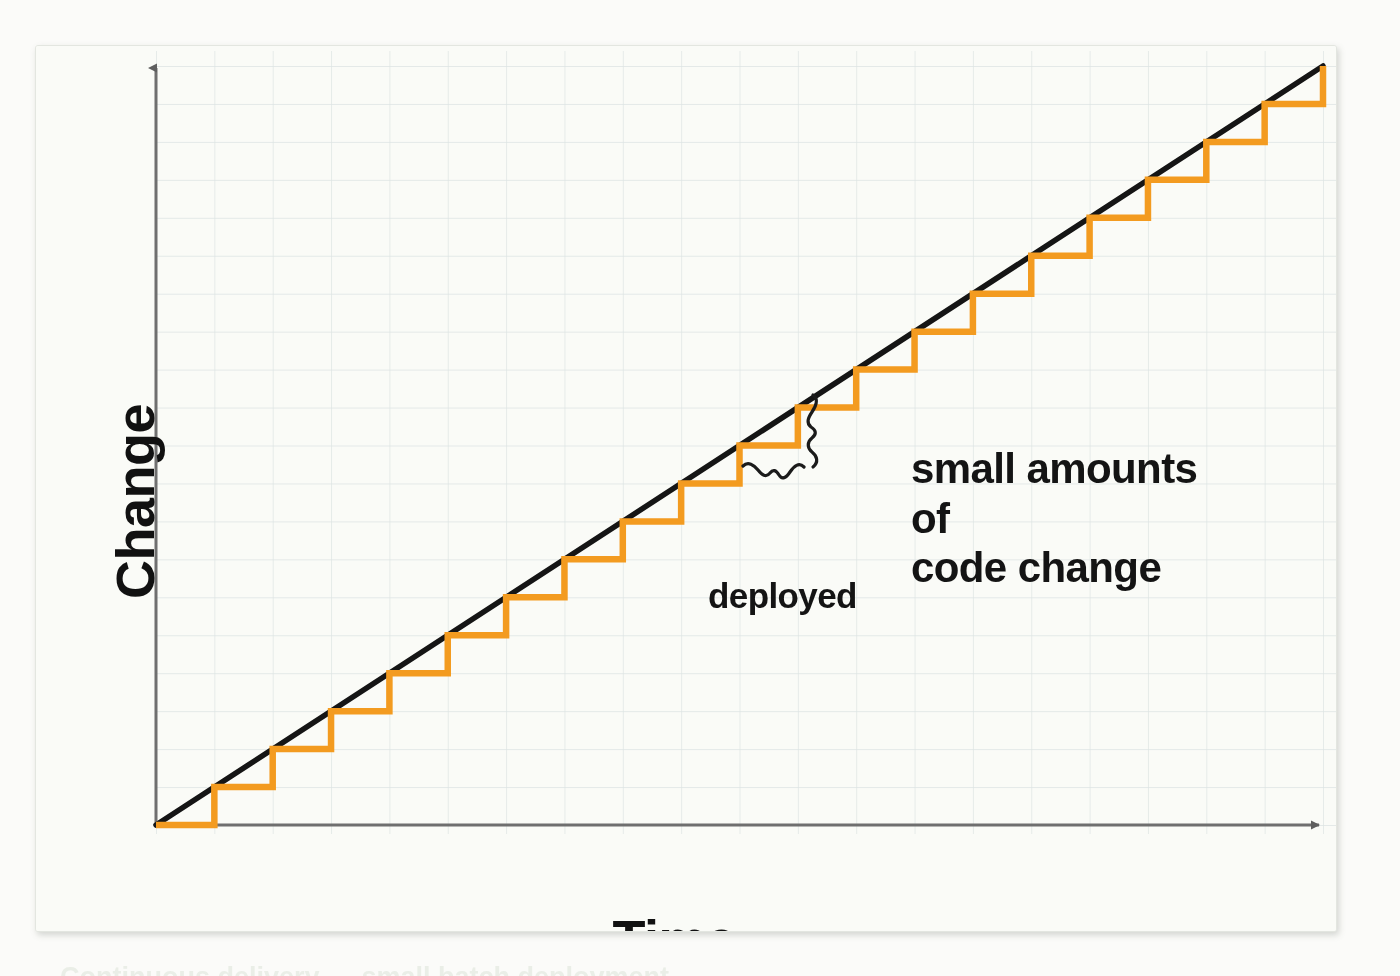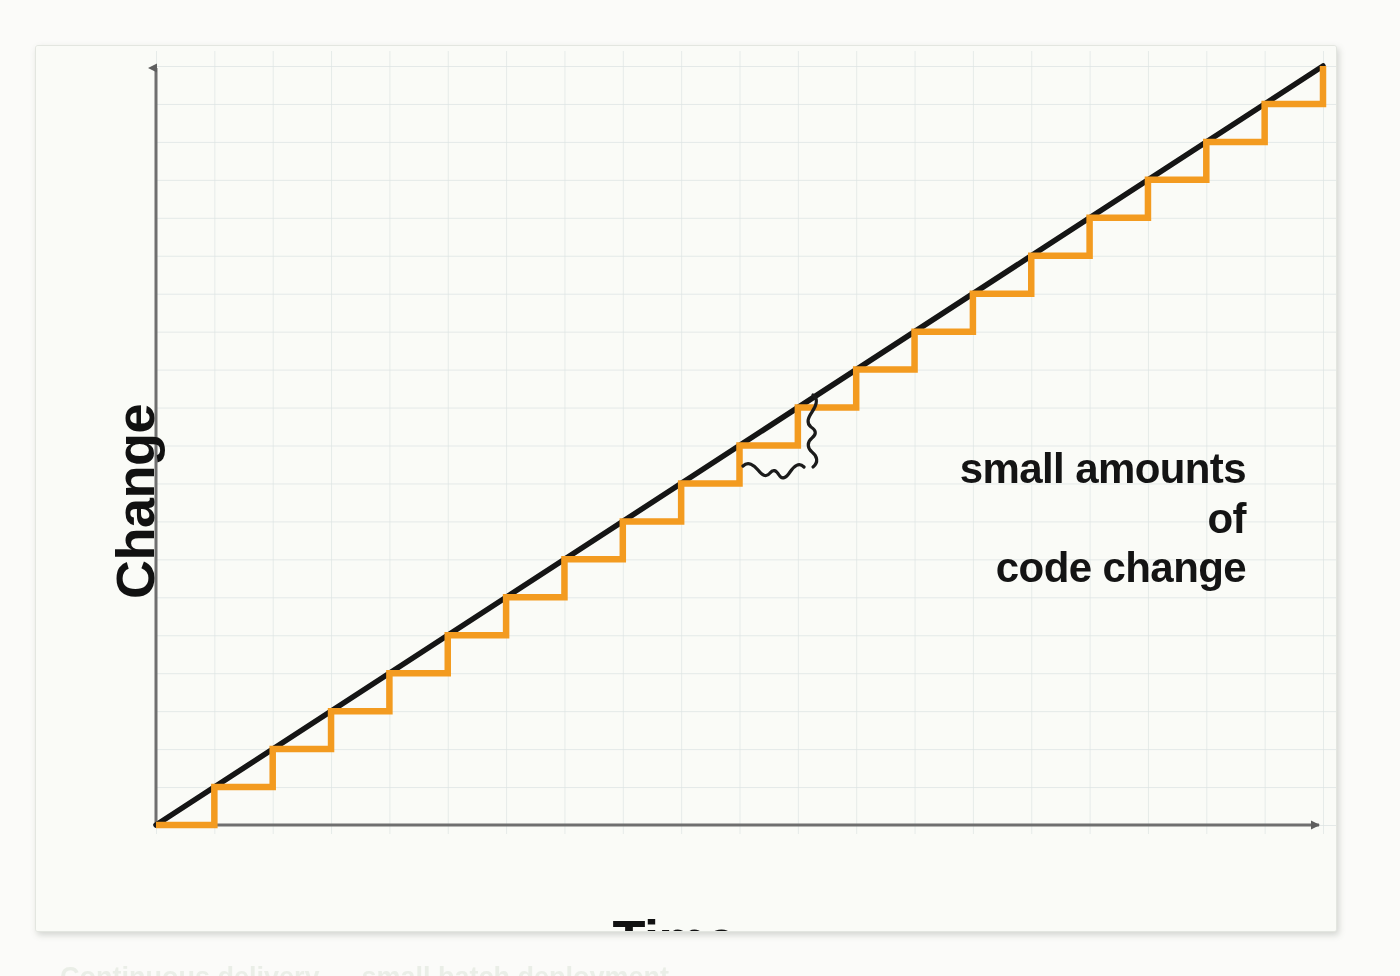--- a/index.html
+++ b/index.html
@@ -62,7 +62,7 @@
     color: #141414;
     font-family: "Liberation Sans", sans-serif;
     font-weight: bold;
-    text-align: right;
+    text-align: left;
     letter-spacing: -0.6px;
     line-height: 1.18;
   }

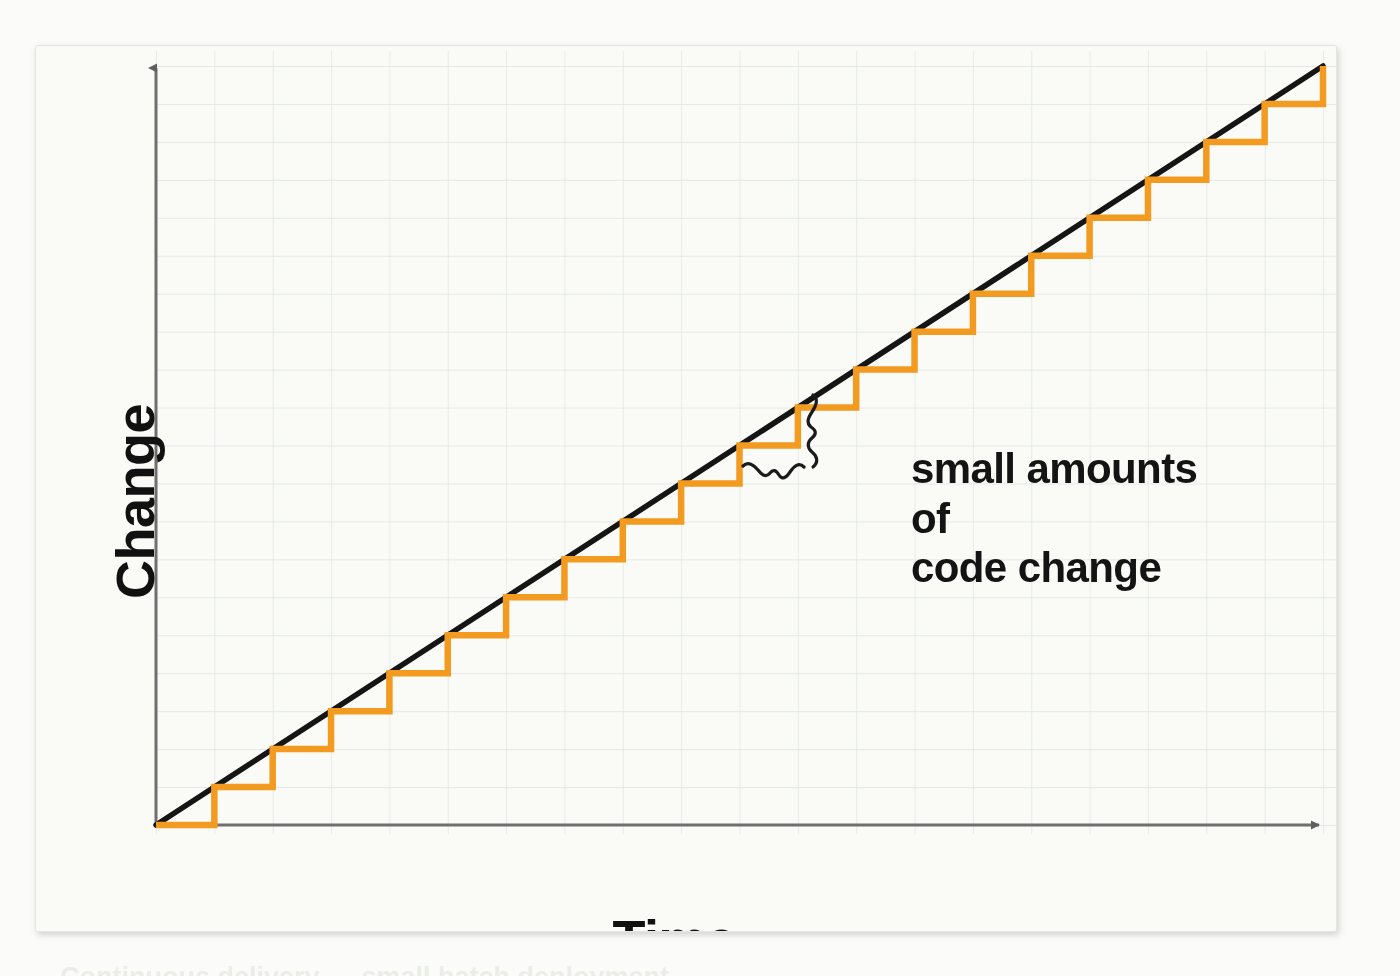--- a/index.html
+++ b/index.html
@@ -170,6 +170,7 @@
     </div>
 
     <div class="annotation" id="ann-deployed">
+      <div>deployed</div>
     </div>
 
   </div>

